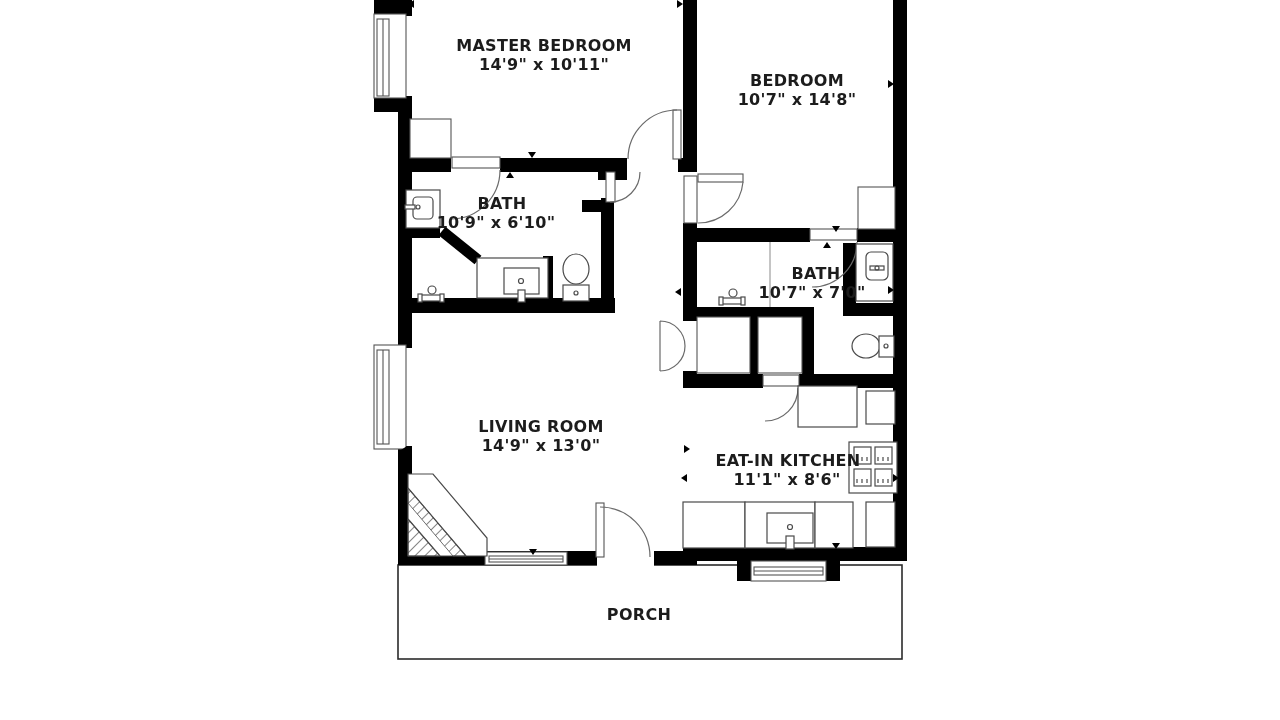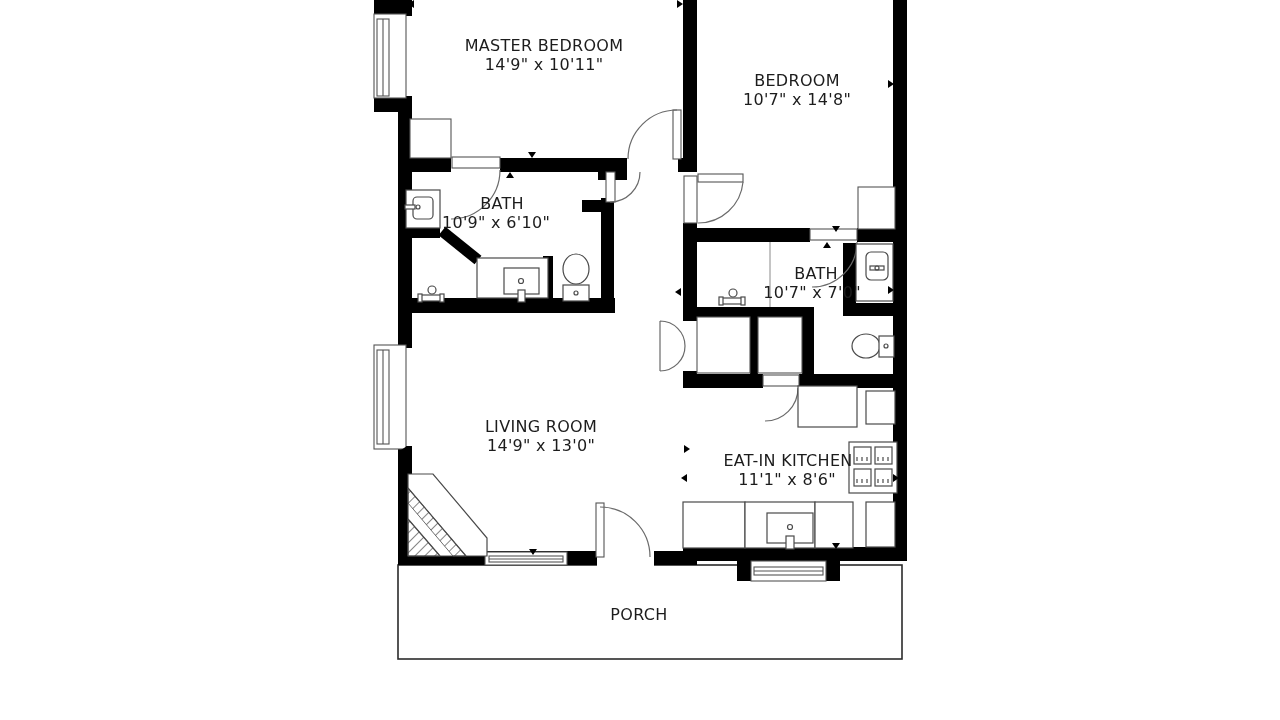--- a/index.html
+++ b/index.html
@@ -4,7 +4,7 @@
 <style>
   html,body{margin:0;padding:0;background:#ffffff;}
   .stage{position:relative;width:1280px;height:720px;background:#ffffff;overflow:hidden;
-         font-family:"DejaVu Sans","Liberation Sans",sans-serif;}
+         font-family:"DejaVu Sans","Liberation Sans",sans-serif;font-weight:bold;}
   svg text{font-family:"DejaVu Sans","Liberation Sans",sans-serif;
            font-size:16px;fill:#1c1c1c;letter-spacing:.3px;}
   .wall{fill:#000000;stroke:none;}

